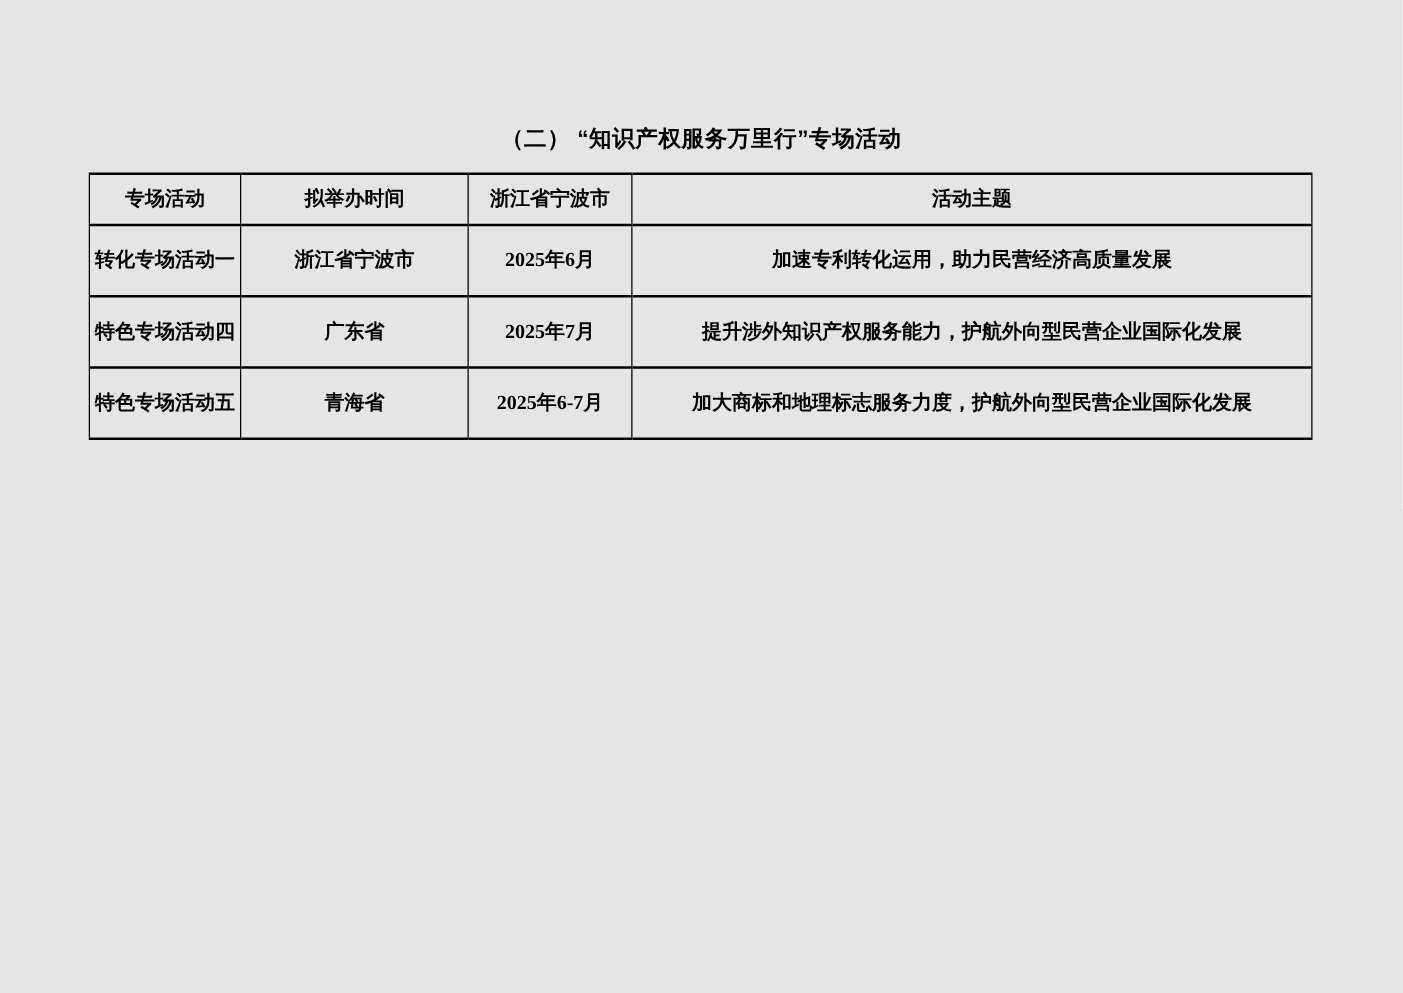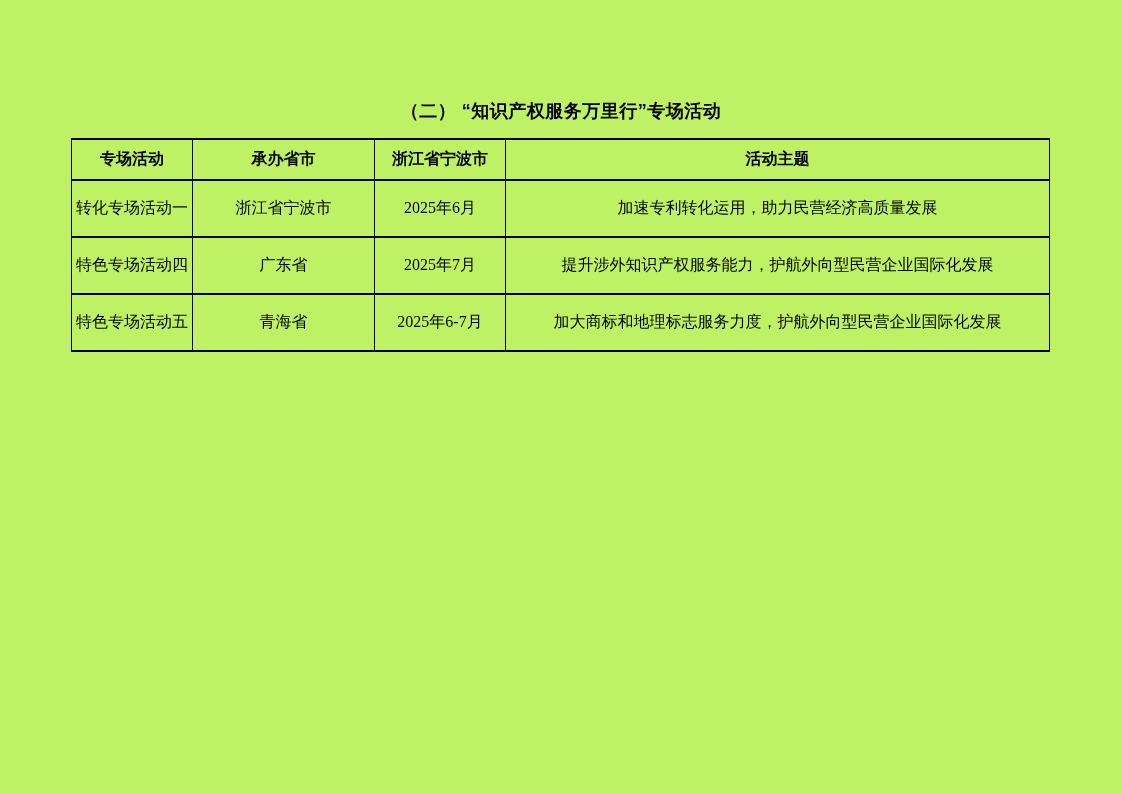--- a/index.html
+++ b/index.html
@@ -11,7 +11,7 @@
     position: relative;
     width: 1122px;
     height: 794px;
-    background: #bef264;
+    background: #e5e5e5;
     overflow: hidden;
     color: #000000;
   }

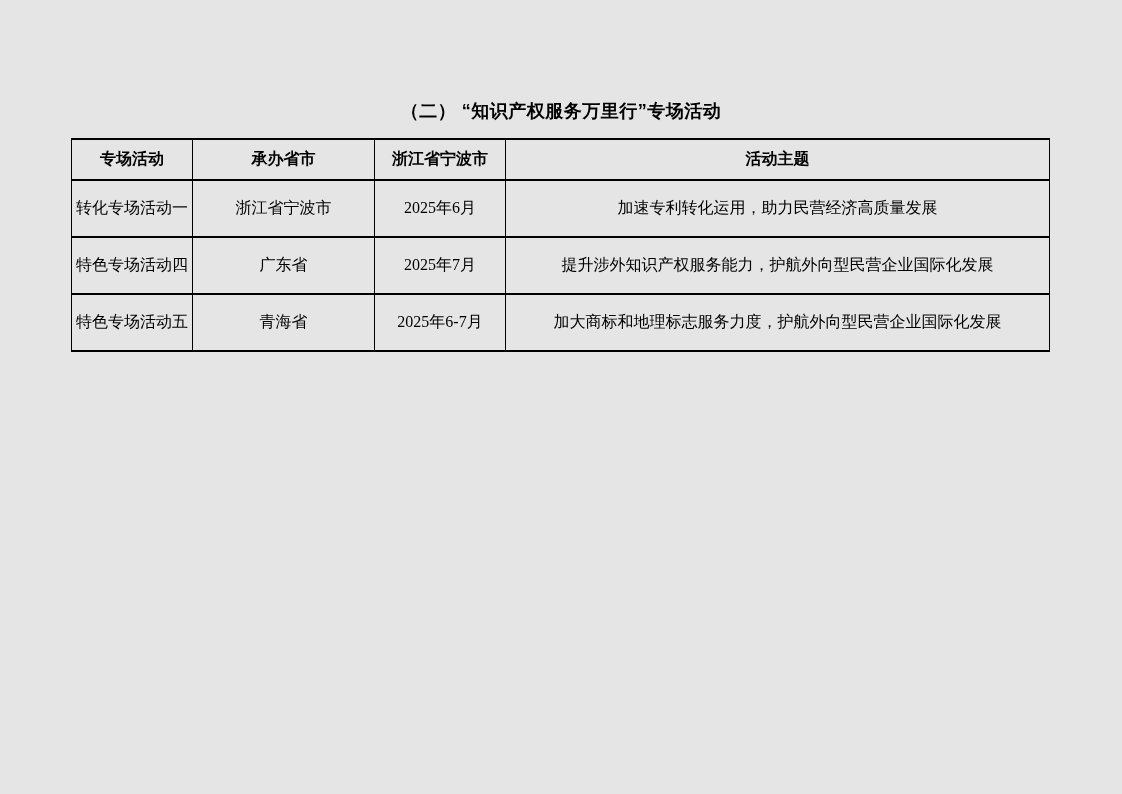--- a/index.html
+++ b/index.html
@@ -80,7 +80,7 @@
     <thead>
       <tr>
         <th>专场活动</th>
-        <th>承办省市</th>
+        <th>拟举办时间</th>
         <th>浙江省宁波市</th>
         <th>活动主题</th>
       </tr>

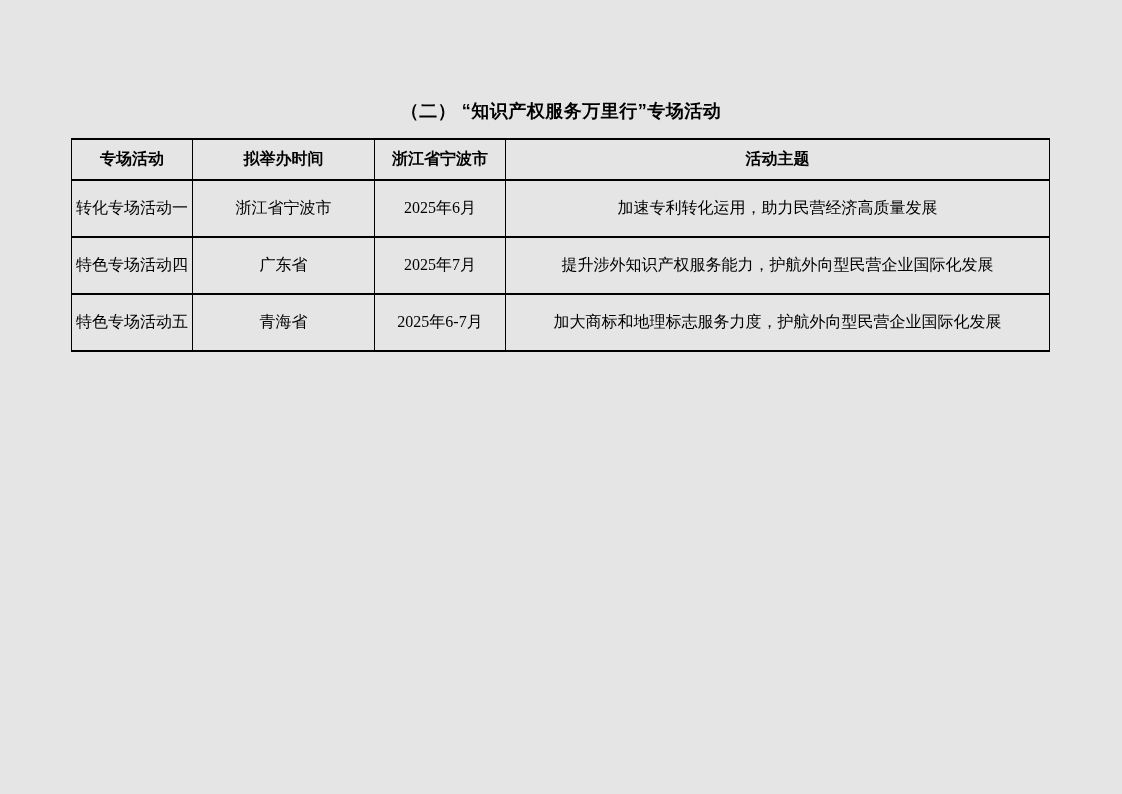--- a/index.html
+++ b/index.html
@@ -61,7 +61,7 @@
   }
   table.events-table td {
     height: 55px;
-    font-weight: normal;
+    font-weight: bold;
   }
 </style>
 </head>

